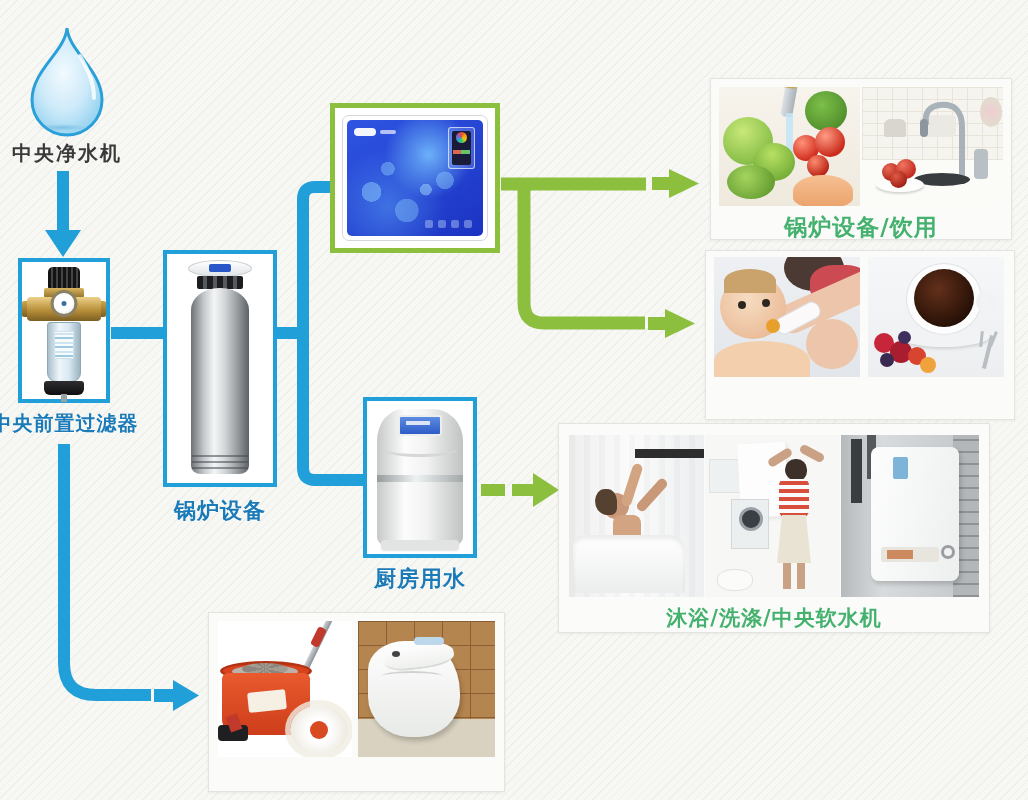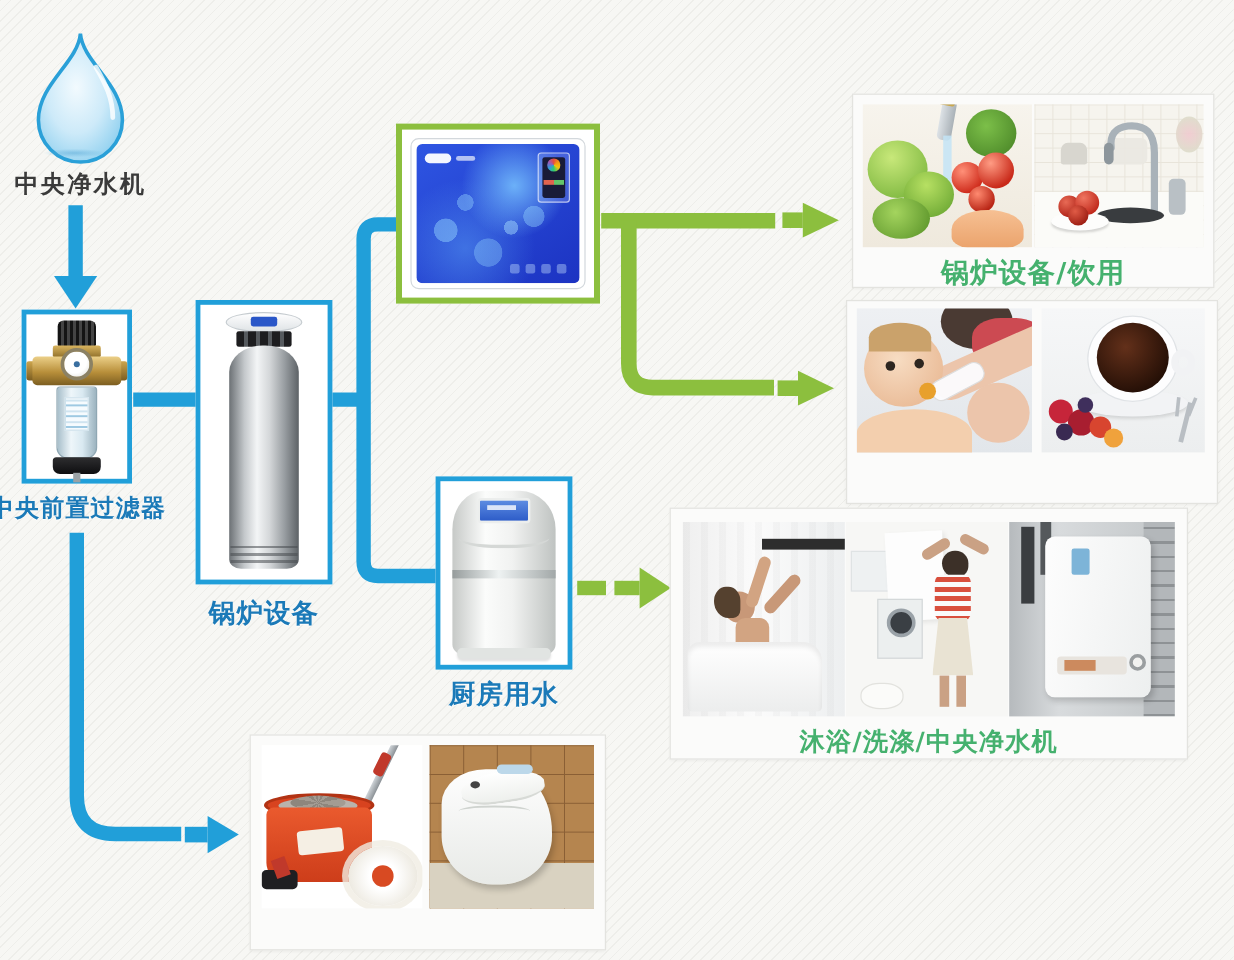--- a/index.html
+++ b/index.html
@@ -354,7 +354,7 @@
         <div style="left:100px;top:110px;width:14px;height:14px;border-radius:50%;border:3px solid #9a9ea0;background:#f2f2f0;"></div>
       </div>
     </div>
-    <div class="caption" style="margin-top:7px;font-size:21px;">沐浴/洗涤/中央净水机</div>
+    <div class="caption" style="margin-top:7px;font-size:21px;">沐浴/洗涤/中央软水机</div>
   </div>
 
   <div class="card" style="left:208px;top:612px;width:297px;height:180px;padding:8px 9px;">

